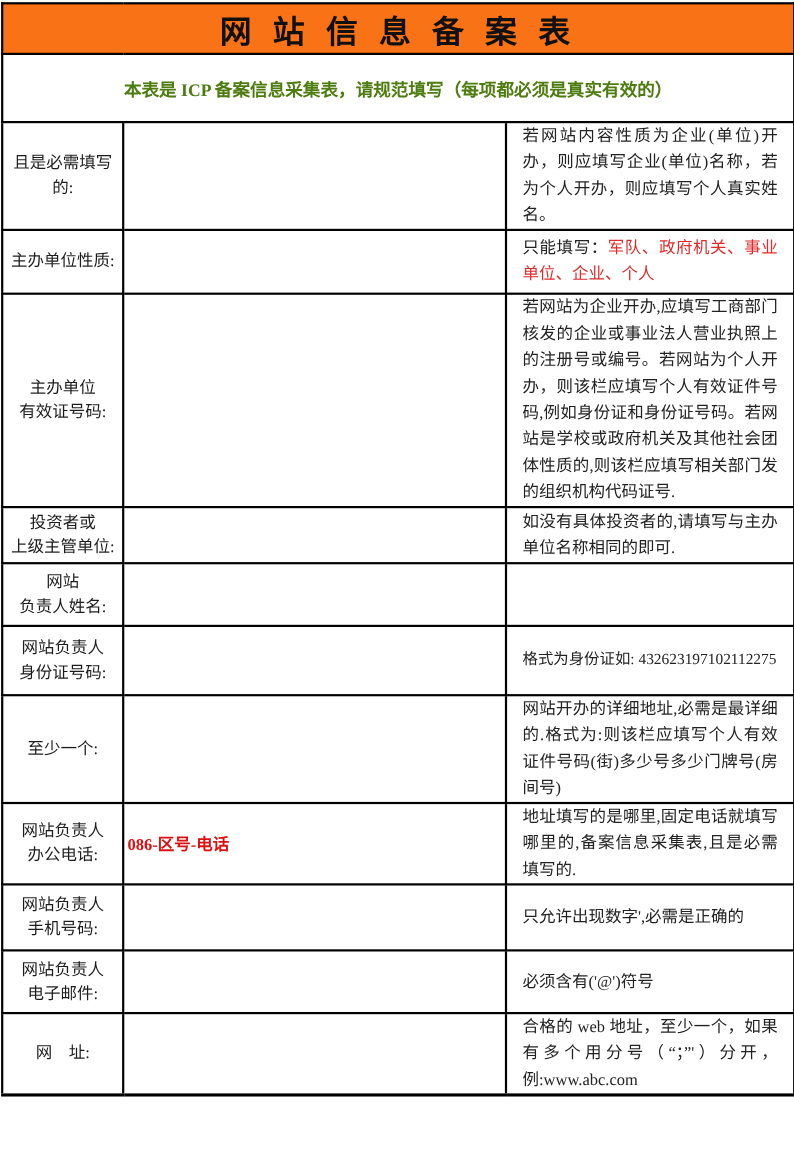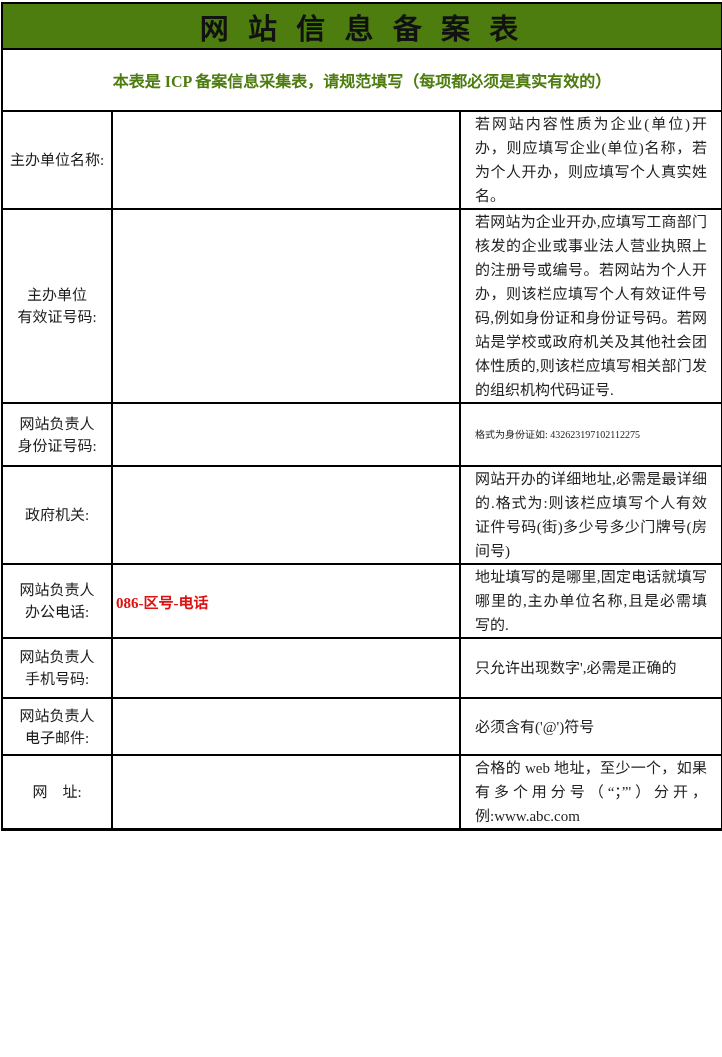--- a/index.html
+++ b/index.html
@@ -27,7 +27,7 @@
 
   
   td.title-cell {
-    background: #4d7c0f;
+    background: #f97316;
     text-align: center;
     vertical-align: middle;
     font-size: 29px;

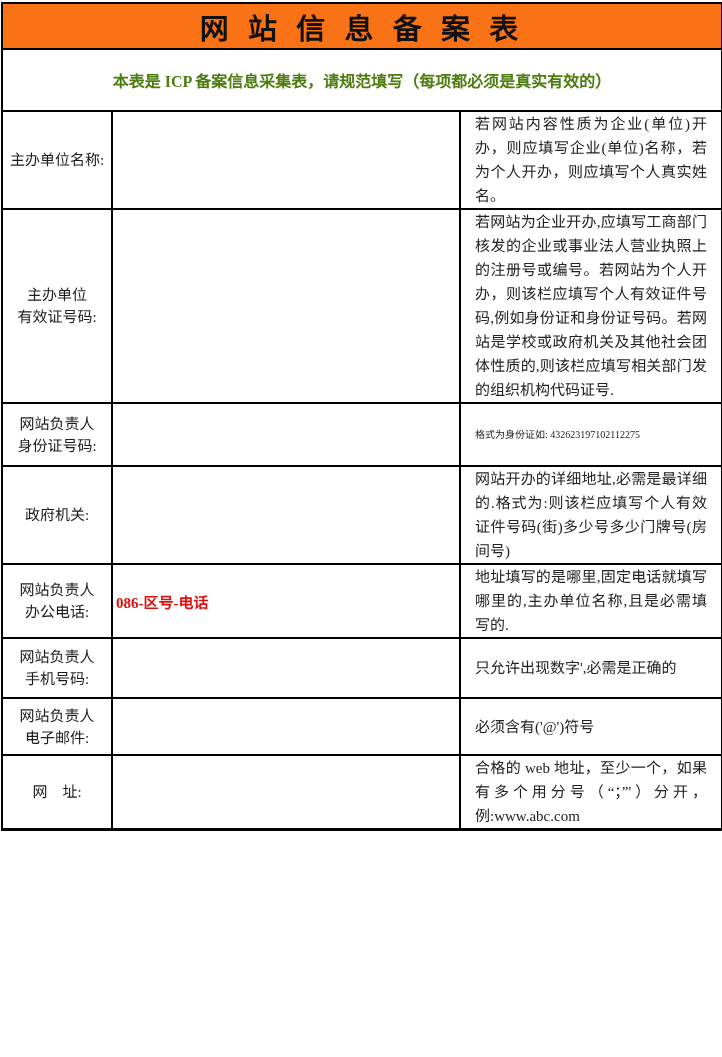--- a/index.html
+++ b/index.html
@@ -107,7 +107,7 @@
 
 
     <tr style="height:74px">
-      <td class="label-cell">主办单位名称:</td>
+      <td class="label-cell">且是必需填写的:</td>
       <td class="value-cell"></td>
       <td class="note-cell red">若网站内容性质为企业(单位)开办，则应填写企业(单位)名称，若为个人开办，则应填写个人真实姓名。</td>
     </tr>

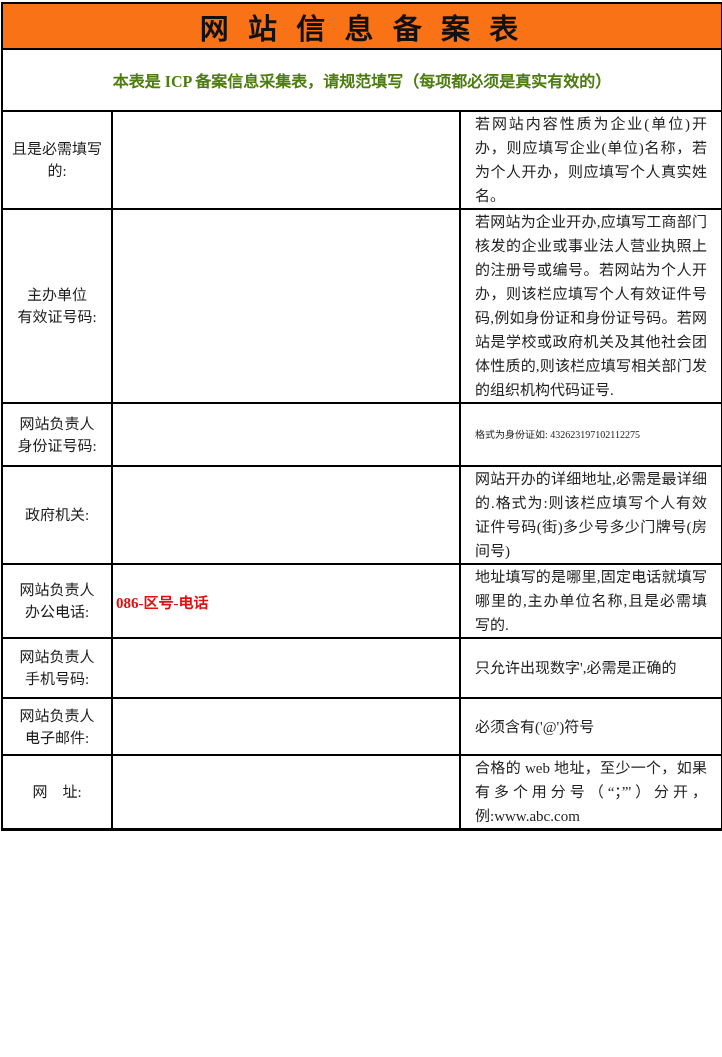--- a/index.html
+++ b/index.html
@@ -112,6 +112,11 @@
       <td class="note-cell red">若网站内容性质为企业(单位)开办，则应填写企业(单位)名称，若为个人开办，则应填写个人真实姓名。</td>
     </tr>
 
+    <tr style="height:58px">
+      <td class="label-cell">主办单位性质:</td>
+      <td class="value-cell"></td>
+      <td class="note-cell"><span>只能填写：</span><span class="red">军队、政府机关、事业单位、企业、个人</span></td>
+    </tr>
 
     <tr style="height:171px">
       <td class="label-cell">主办单位

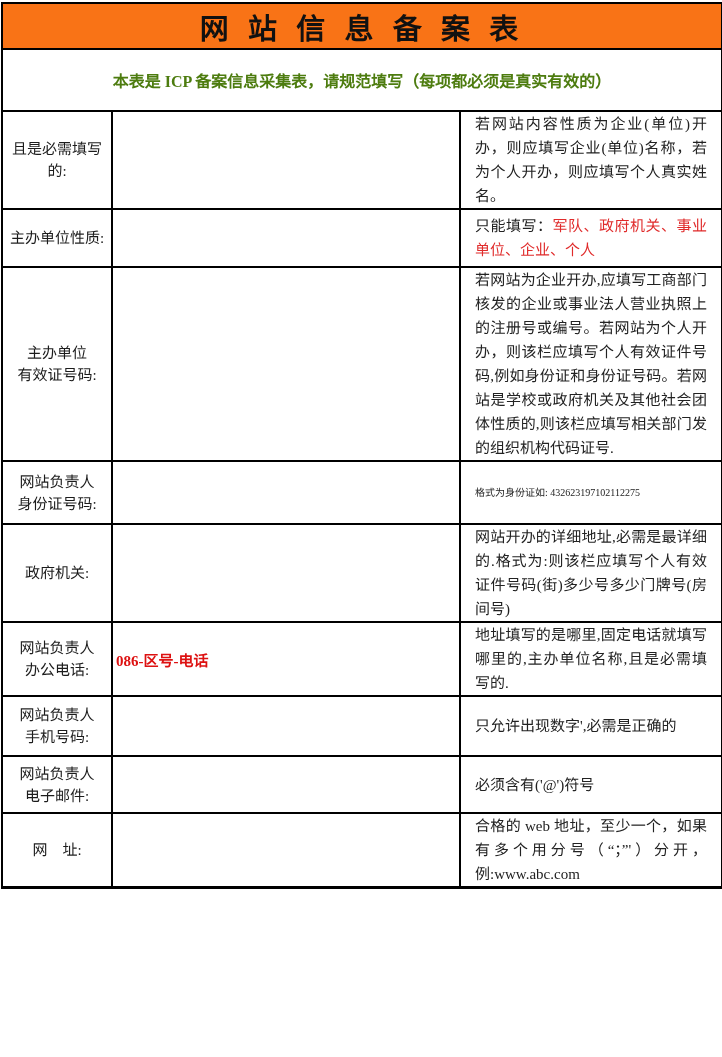--- a/index.html
+++ b/index.html
@@ -125,6 +125,12 @@
       <td class="note-cell red">若网站为企业开办,应填写工商部门核发的企业或事业法人营业执照上的注册号或编号。若网站为个人开办，则该栏应填写个人有效证件号码,例如身份证和身份证号码。若网站是学校或政府机关及其他社会团体性质的,则该栏应填写相关部门发的组织机构代码证号.</td>
     </tr>
 
+    <tr style="height:51px">
+      <td class="label-cell">投资者或
+上级主管单位:</td>
+      <td class="value-cell"></td>
+      <td class="note-cell">如没有具体投资者的,请填写与主办单位名称相同的即可.</td>
+    </tr>
 
 
     <tr style="height:63px">

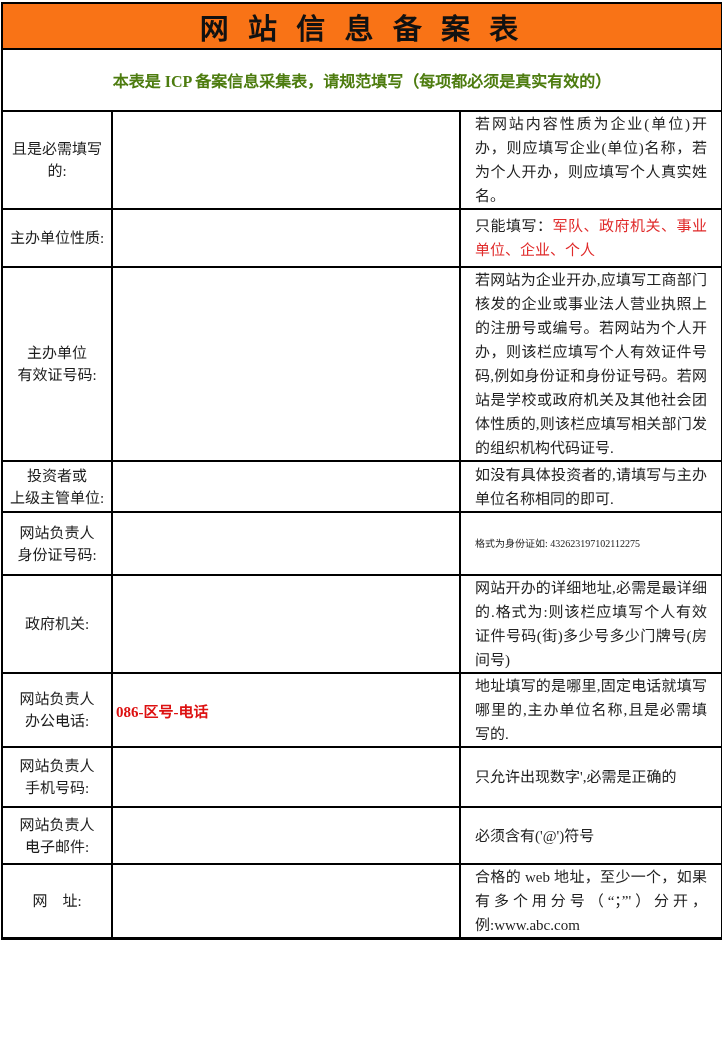--- a/index.html
+++ b/index.html
@@ -132,6 +132,12 @@
       <td class="note-cell">如没有具体投资者的,请填写与主办单位名称相同的即可.</td>
     </tr>
 
+    <tr style="height:57px">
+      <td class="label-cell">网站
+负责人姓名:</td>
+      <td class="value-cell"></td>
+      <td class="note-cell"></td>
+    </tr>
 
     <tr style="height:63px">
       <td class="label-cell">网站负责人

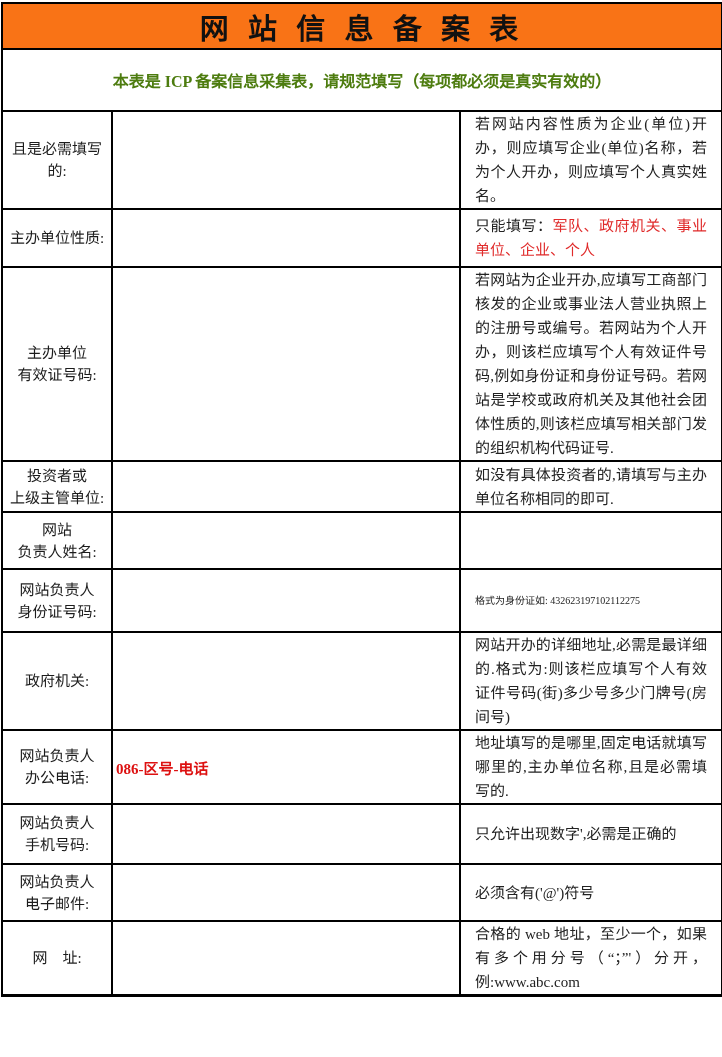--- a/index.html
+++ b/index.html
@@ -75,7 +75,7 @@
   .red { color: #e02b2b; }
   td.note-cell.tight {
     white-space: nowrap;
-    font-size: 10px;
+    font-size: 14px;
     text-align: left;
   }
   td.merged-note {

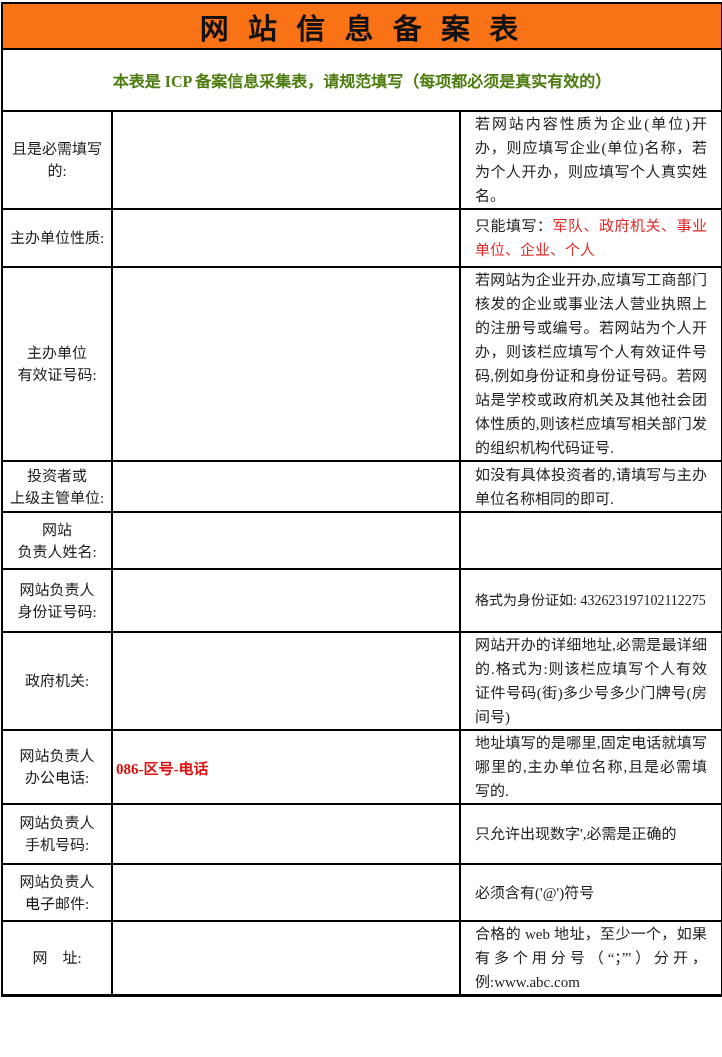--- a/index.html
+++ b/index.html
@@ -147,7 +147,7 @@
     </tr>
 
     <tr style="height:69px">
-      <td class="label-cell">政府机关:</td>
+      <td class="label-cell">至少一个:</td>
       <td class="value-cell"></td>
       <td class="note-cell red">网站开办的详细地址,必需是最详细的.格式为:则该栏应填写个人有效证件号码(街)多少号多少门牌号(房间号)</td>
     </tr>

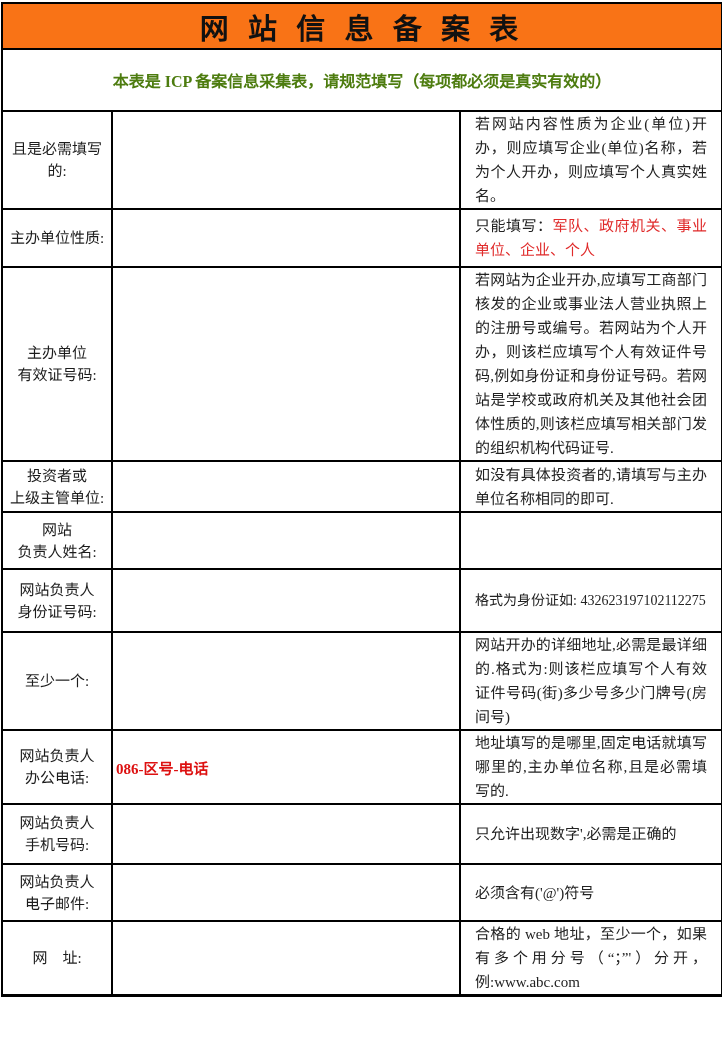--- a/index.html
+++ b/index.html
@@ -156,7 +156,7 @@
       <td class="label-cell">网站负责人
 办公电话:</td>
       <td class="value-cell bold-red">086-区号-电话</td>
-      <td class="note-cell">地址填写的是哪里,固定电话就填写哪里的,主办单位名称,且是必需填写的.</td>
+      <td class="note-cell">地址填写的是哪里,固定电话就填写哪里的,备案信息采集表,且是必需填写的.</td>
     </tr>
 
     <tr style="height:60px">

